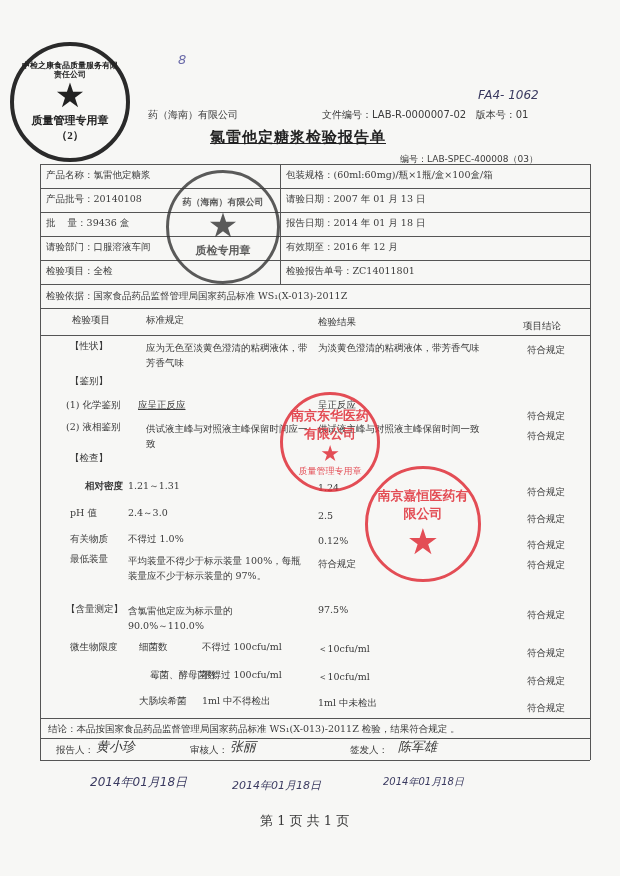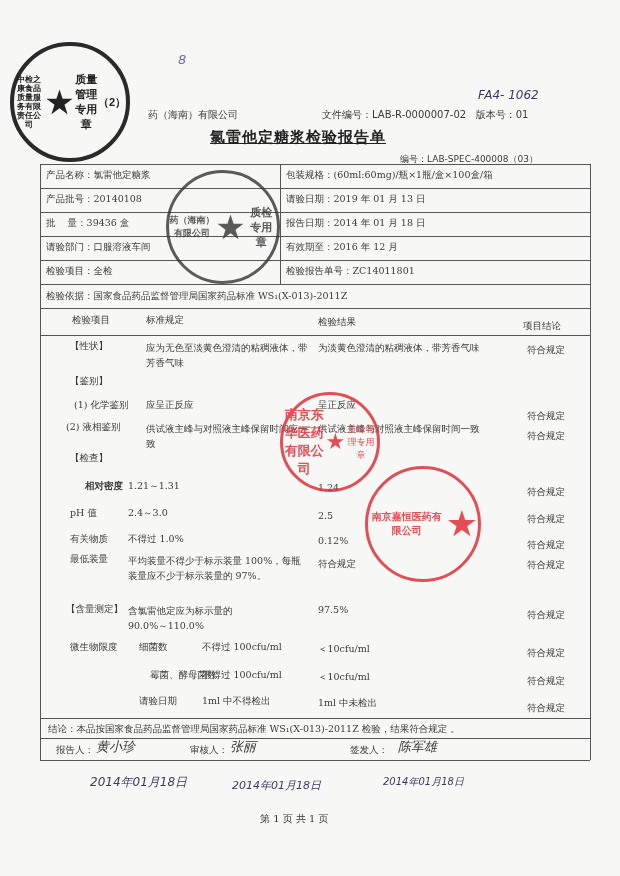--- a/index.html
+++ b/index.html
@@ -20,7 +20,7 @@
   .wrap { white-space:normal; line-height:15px; }
   .stamp {
     position:absolute; border-radius:50%; display:flex; align-items:center; justify-content:center;
-    flex-direction:row; text-align:center; font-family:Liberation Sans, sans-serif;
+    flex-direction:column; text-align:center; font-family:Liberation Serif, serif;
   }
   .stamp-black { left:10px; top:42px; width:112px; height:112px; border:4px solid #2a2a2a; color:#222; }
   .stamp-black2 { left:166px; top:170px; width:108px; height:108px; border:3px solid #333; color:#333; }

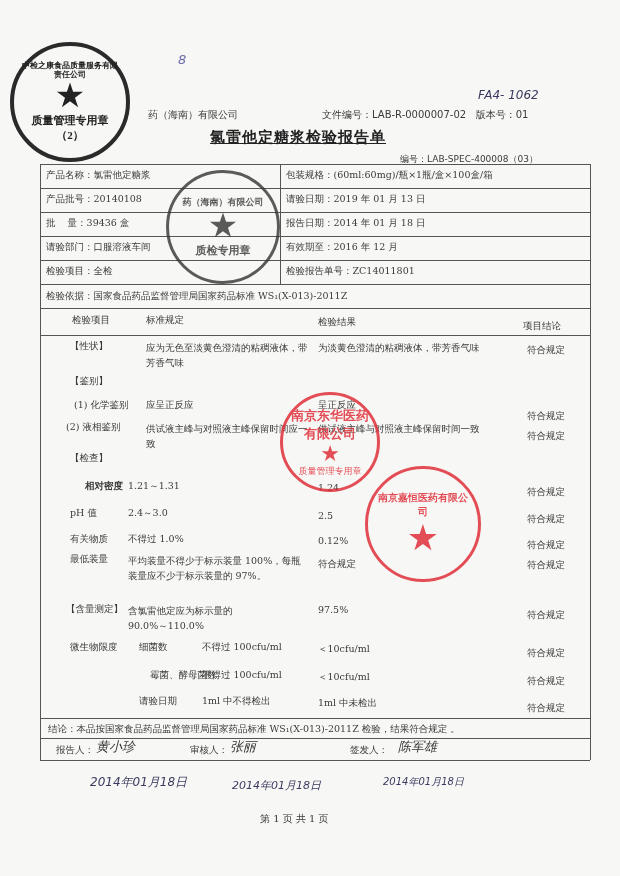--- a/index.html
+++ b/index.html
@@ -64,7 +64,7 @@
 <div class="cell" style="left:46px;top:169px;"><span>产品名称：</span><span>氯雷他定糖浆</span></div>
 <div class="cell" style="left:286px;top:169px;"><span>包装规格：</span><span>(60ml:60mg)/瓶×1瓶/盒×100盒/箱</span></div>
 <div class="cell" style="left:46px;top:193px;"><span>产品批号：</span><span>20140108</span></div>
-<div class="cell" style="left:286px;top:193px;"><span>请验日期：</span><span>2019 年 01 月 13 日</span></div>
+<div class="cell" style="left:286px;top:193px;"><span>请验日期：</span><span>2007 年 01 月 13 日</span></div>
 <div class="cell" style="left:46px;top:217px;"><span style="white-space:pre">批    量：</span><span>39436 盒</span></div>
 <div class="cell" style="left:286px;top:217px;"><span>报告日期：</span><span>2014 年 01 月 18 日</span></div>
 <div class="cell" style="left:46px;top:241px;"><span>请验部门：</span><span>口服溶液车间</span></div>

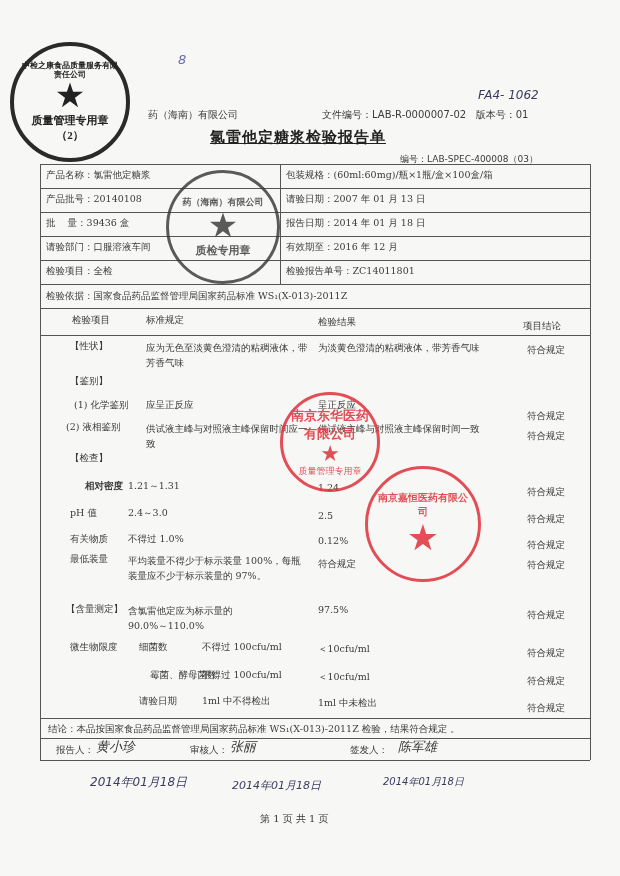--- a/index.html
+++ b/index.html
@@ -85,7 +85,7 @@
 
 <div class="cell" style="left:70px;top:375px;">【鉴别】</div>
 
-<div class="cell" style="left:66px;top:399px;margin-left:8px;">(1) 化学鉴别</div>
+<div class="cell" style="left:66px;top:399px;">(1) 化学鉴别</div>
 <div class="cell" style="left:146px;top:399px;">应呈正反应</div>
 <div class="cell" style="left:318px;top:399px;">呈正反应</div>
 <div class="ok" style="top:410px;">符合规定</div>

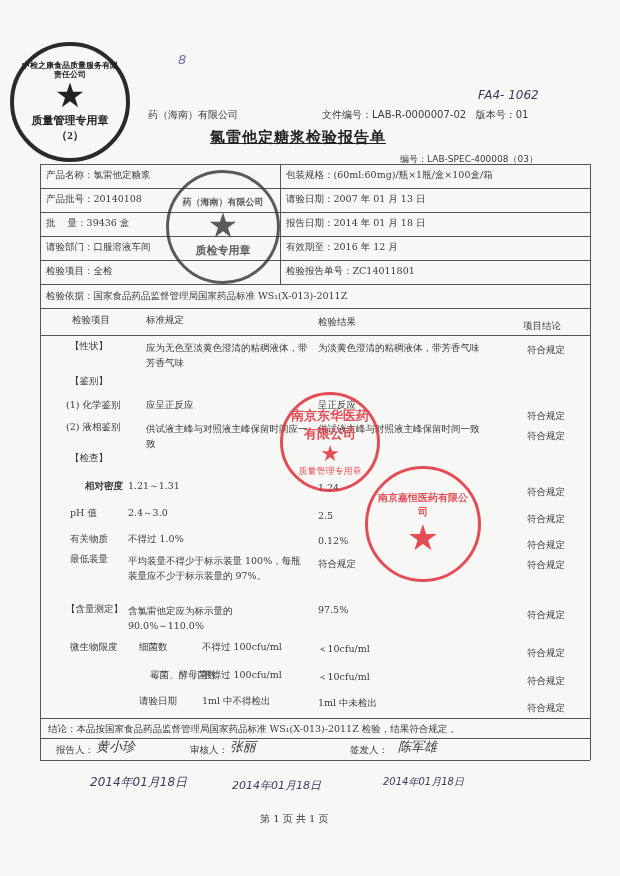--- a/index.html
+++ b/index.html
@@ -86,7 +86,7 @@
 <div class="cell" style="left:70px;top:375px;">【鉴别】</div>
 
 <div class="cell" style="left:66px;top:399px;">(1) 化学鉴别</div>
-<div class="cell" style="left:146px;top:399px;">应呈正反应</div>
+<div class="cell" style="left:138px;top:399px;text-decoration:underline;">应呈正反应</div>
 <div class="cell" style="left:318px;top:399px;">呈正反应</div>
 <div class="ok" style="top:410px;">符合规定</div>
 

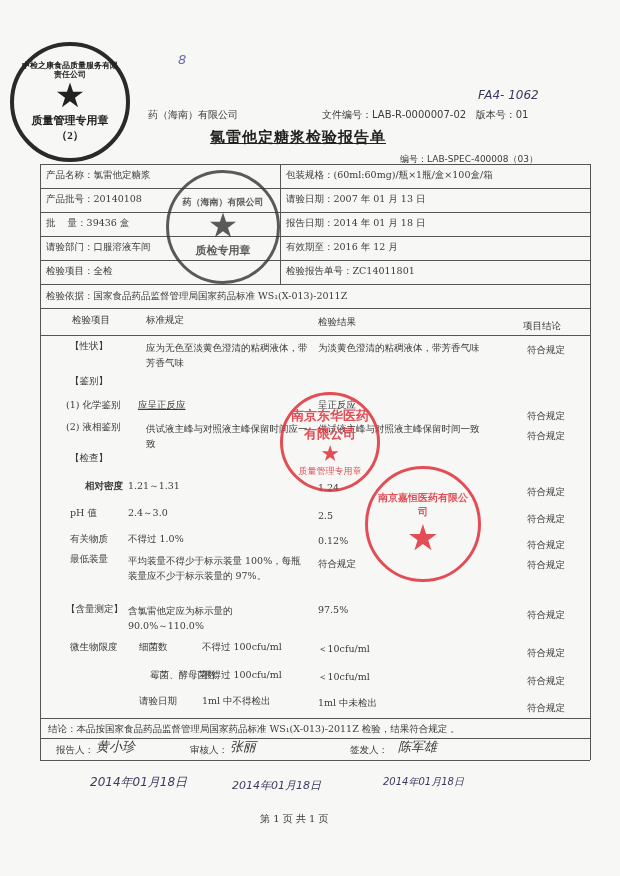--- a/index.html
+++ b/index.html
@@ -173,7 +173,7 @@
 </div>
 
 <div class="stamp stamp-red2">
-  <div class="ring" style="font-size:10px;width:96px;">南京嘉恒医药有限公司</div>
+  <div class="ring" style="font-size:13px;width:96px;">南京嘉恒医药有限公司</div>
   <div class="star" style="font-size:36px;line-height:38px;">★</div>
 </div>
 

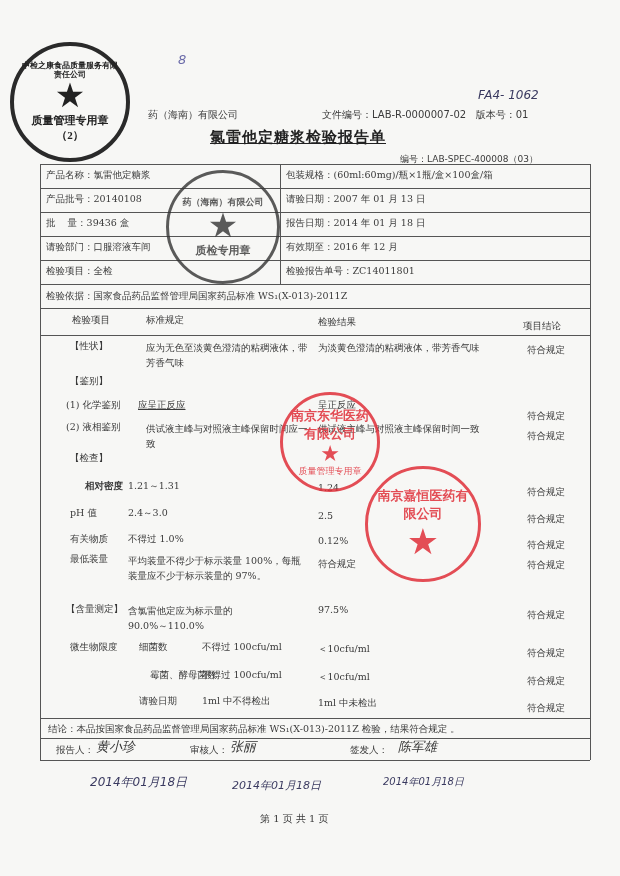--- a/index.html
+++ b/index.html
@@ -133,7 +133,7 @@
 <div class="cell" style="left:318px;top:671px;">＜10cfu/ml</div>
 <div class="ok" style="top:675px;">符合规定</div>
 
-<div class="cell" style="left:139px;top:695px;">请验日期</div>
+<div class="cell" style="left:139px;top:695px;">大肠埃希菌</div>
 <div class="cell" style="left:202px;top:695px;">1ml 中不得检出</div>
 <div class="cell" style="left:318px;top:697px;text-align:center;">1ml 中未检出</div>
 <div class="ok" style="top:702px;">符合规定</div>

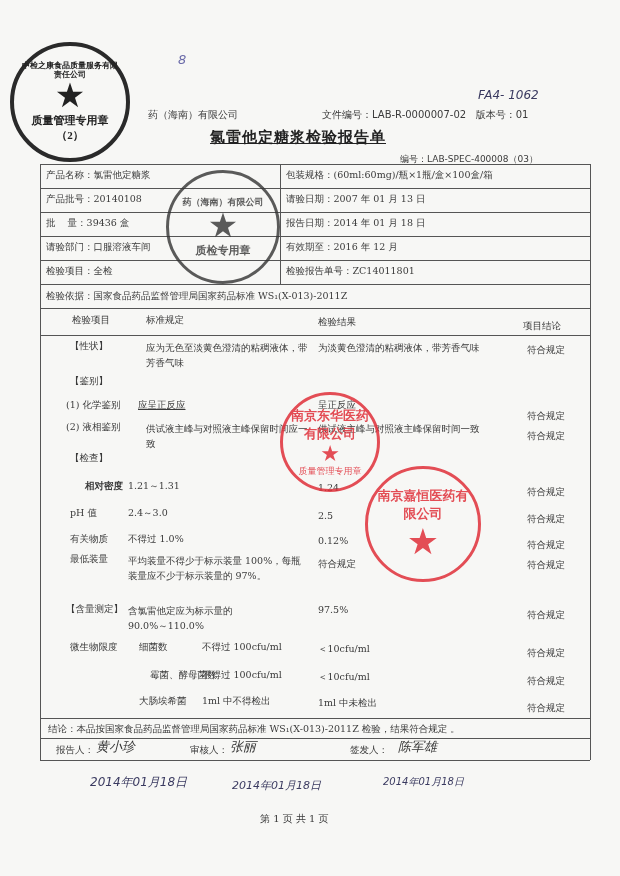--- a/index.html
+++ b/index.html
@@ -29,7 +29,7 @@
   .star { font-size:34px; line-height:34px; }
   .stamp .ring { font-size:9px; font-weight:bold; }
   .stamp .inner { font-size:11px; font-weight:bold; }
-  .footer { left:260px; top:812px; font-size:10px; }
+  .footer { left:260px; top:812px; font-size:13px; }
   .sig { font-family:"DejaVu Sans", sans-serif; font-style:italic; color:#333; font-size:13px; }
 </style>
 </head>

